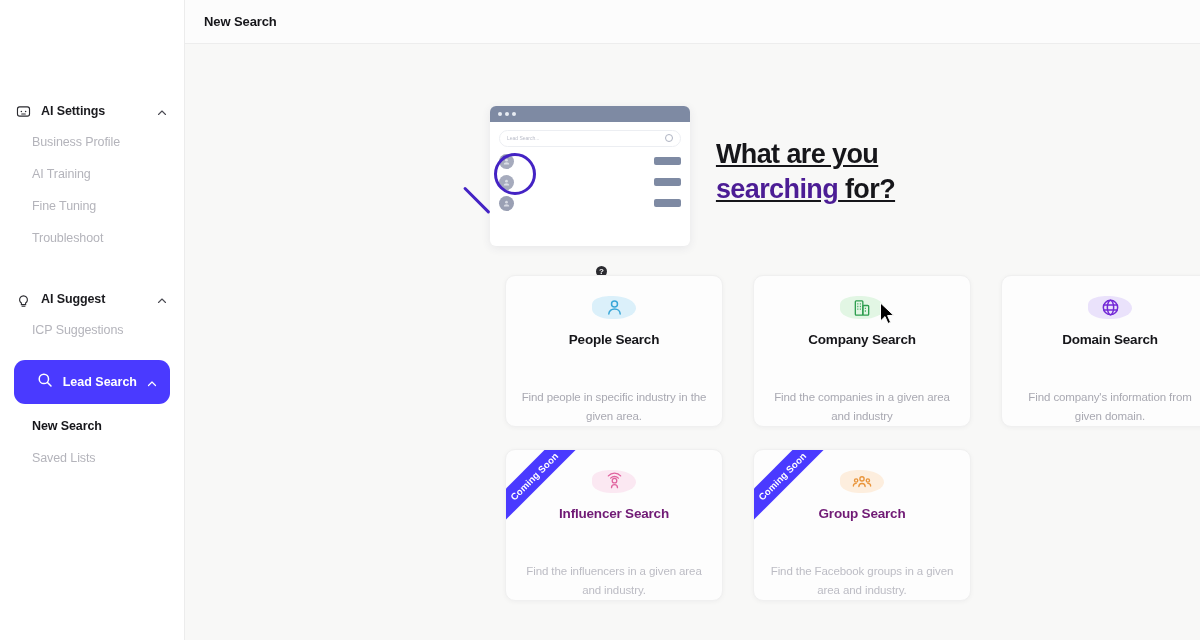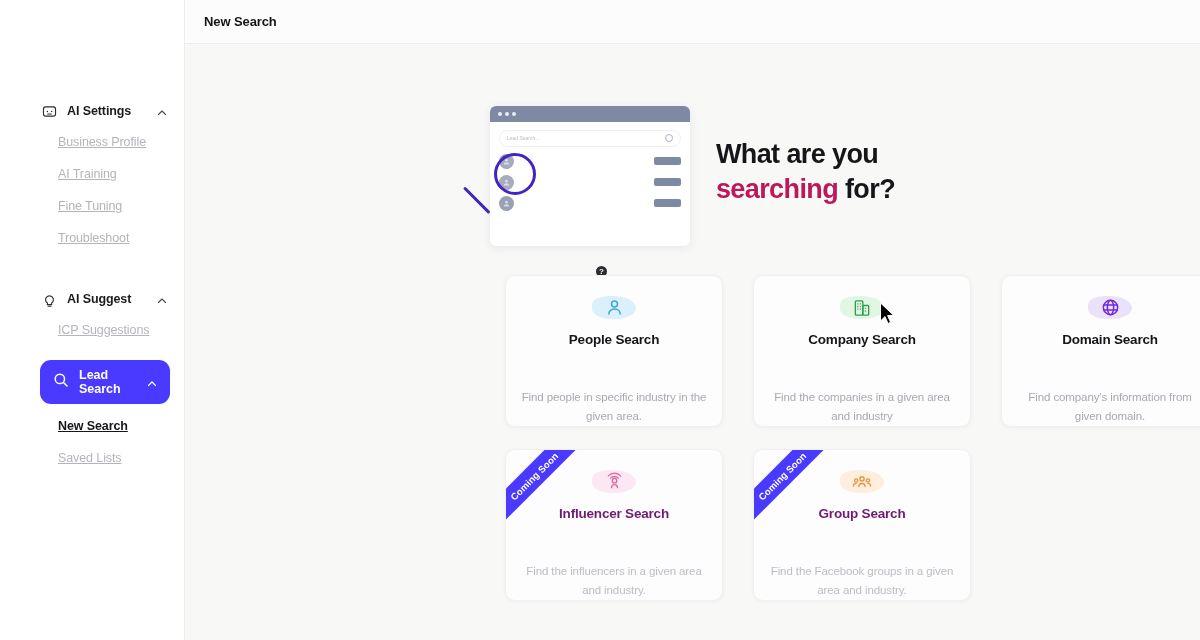--- a/index.html
+++ b/index.html
@@ -20,7 +20,7 @@
     position: relative;
     padding-top: 96px;
   }
-  .nav-group { margin-bottom: 4px; padding-left: 26px; }
+  .nav-group { margin-bottom: 4px; }
   .group-head {
     display: flex; align-items: center;
     height: 30px; padding: 0 16px 0 14px;

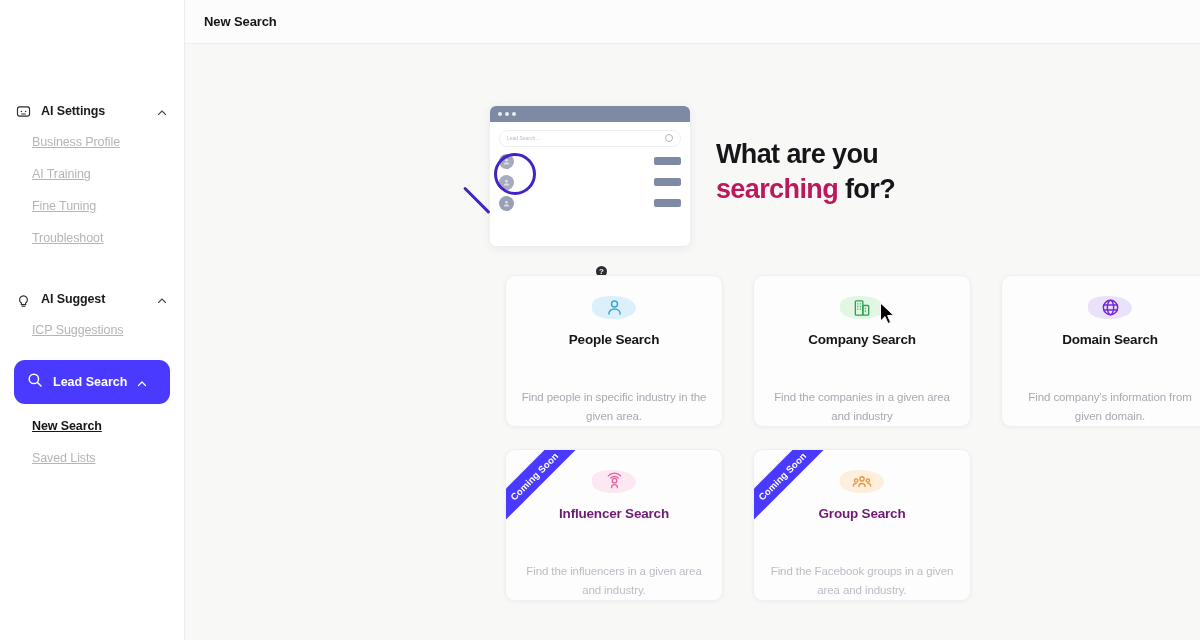--- a/index.html
+++ b/index.html
@@ -42,7 +42,6 @@
     height: 32px; line-height: 32px;
     letter-spacing: -0.1px;
     white-space: nowrap;
-    text-decoration: underline;
   }
   .sub-item.active { color: #16161a; font-weight: bold; }
 

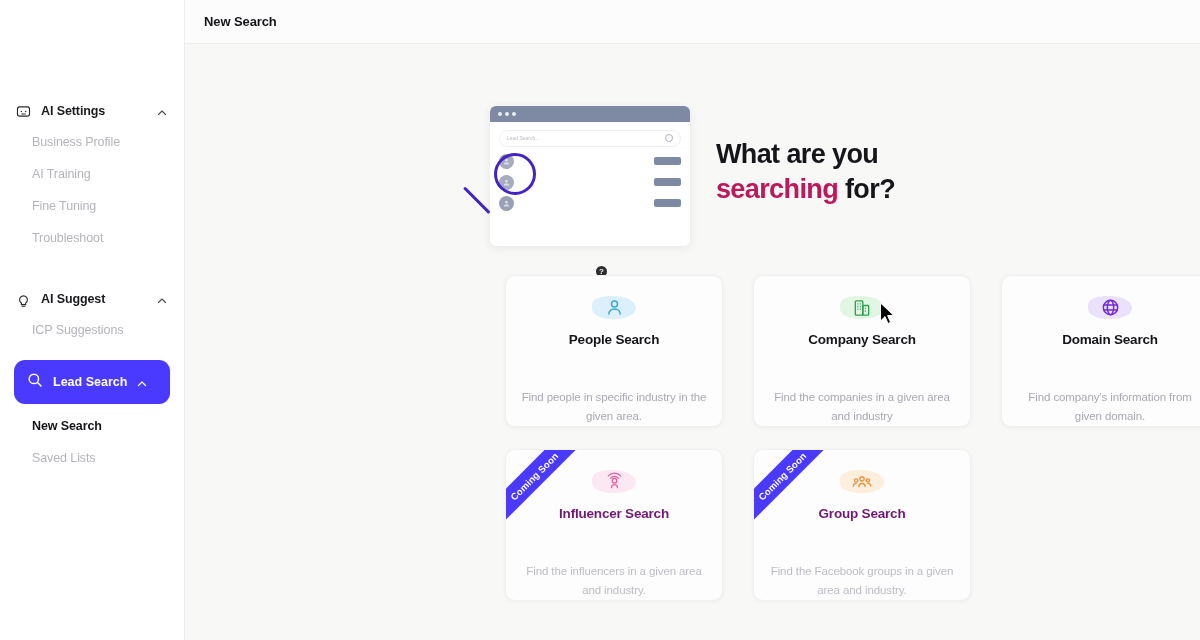--- a/index.html
+++ b/index.html
@@ -139,7 +139,7 @@
   }
   #hero-text {
     font-size: 27px; font-weight: bold; color: #16161a;
-    line-height: 1.28; letter-spacing: -0.6px;
+    line-height: 1.28; letter-spacing: -0.6px; text-decoration: underline;
   }
   #hero-text .accent { color: #be185d; }
 

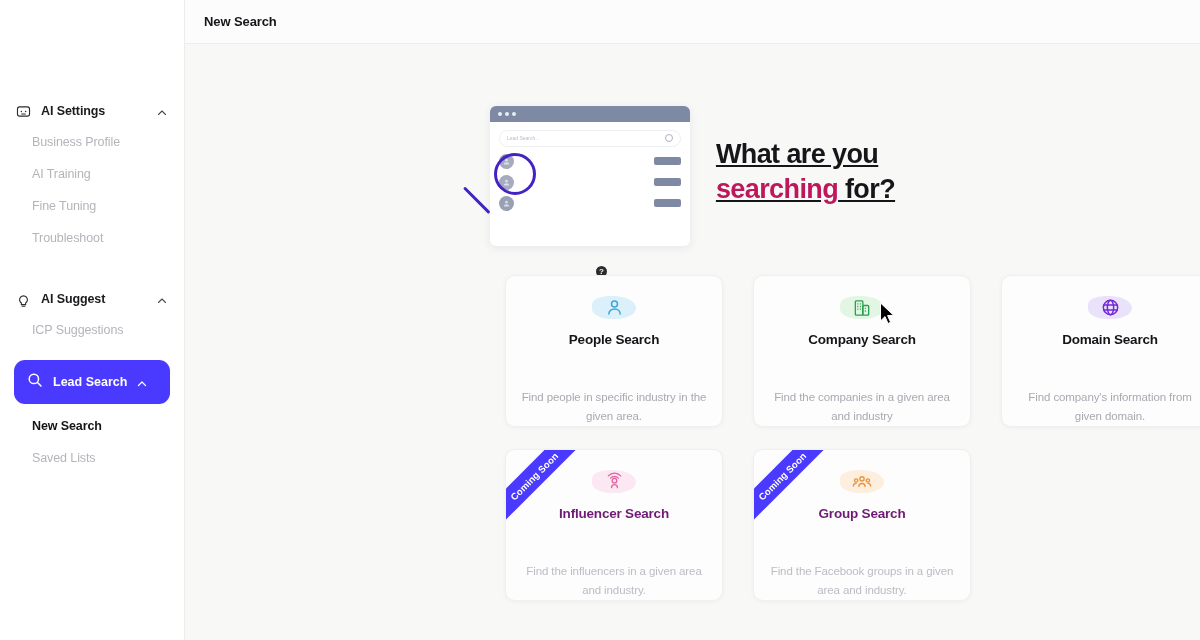--- a/index.html
+++ b/index.html
@@ -141,7 +141,7 @@
     font-size: 27px; font-weight: bold; color: #16161a;
     line-height: 1.28; letter-spacing: -0.6px; text-decoration: underline;
   }
-  #hero-text .accent { color: #be185d; }
+  #hero-text .accent { color: #4c1d95; }
 
   
   #help-icon {

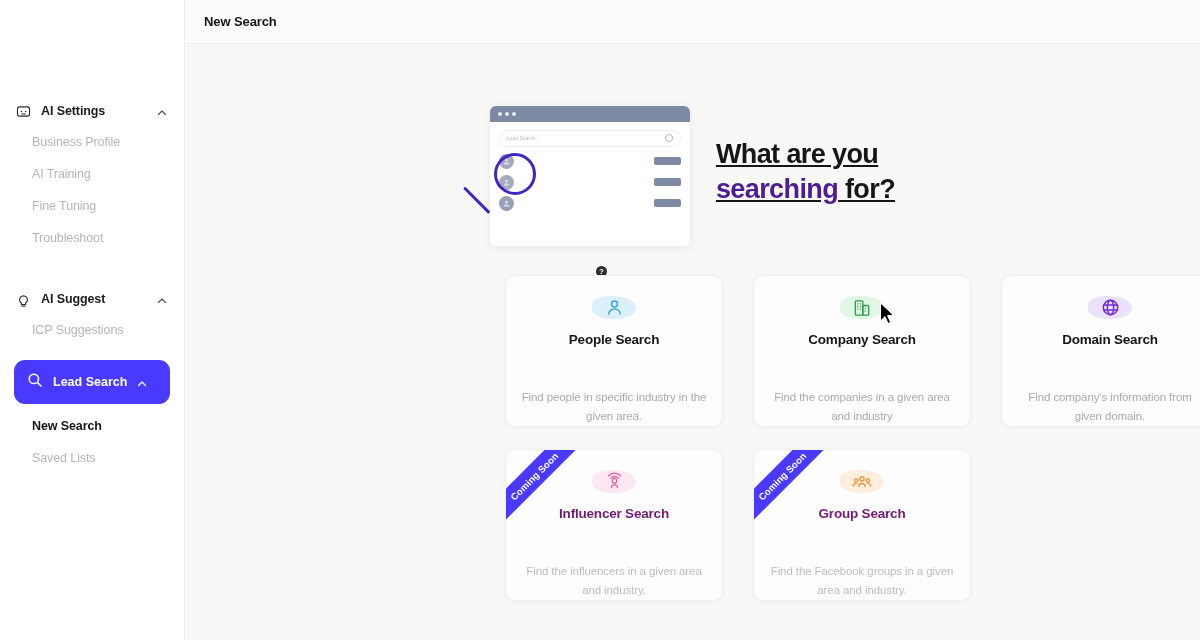--- a/index.html
+++ b/index.html
@@ -53,6 +53,7 @@
     display: flex; align-items: center;
     padding: 0 12px;
     gap: 9px;
+    justify-content: flex-end;
   }
   #leadsearch-btn .gtitle { color: #ffffff; font-size: 12.5px; font-weight: bold; }
   #leadsearch-btn .gicon svg { stroke: #ffffff; }

